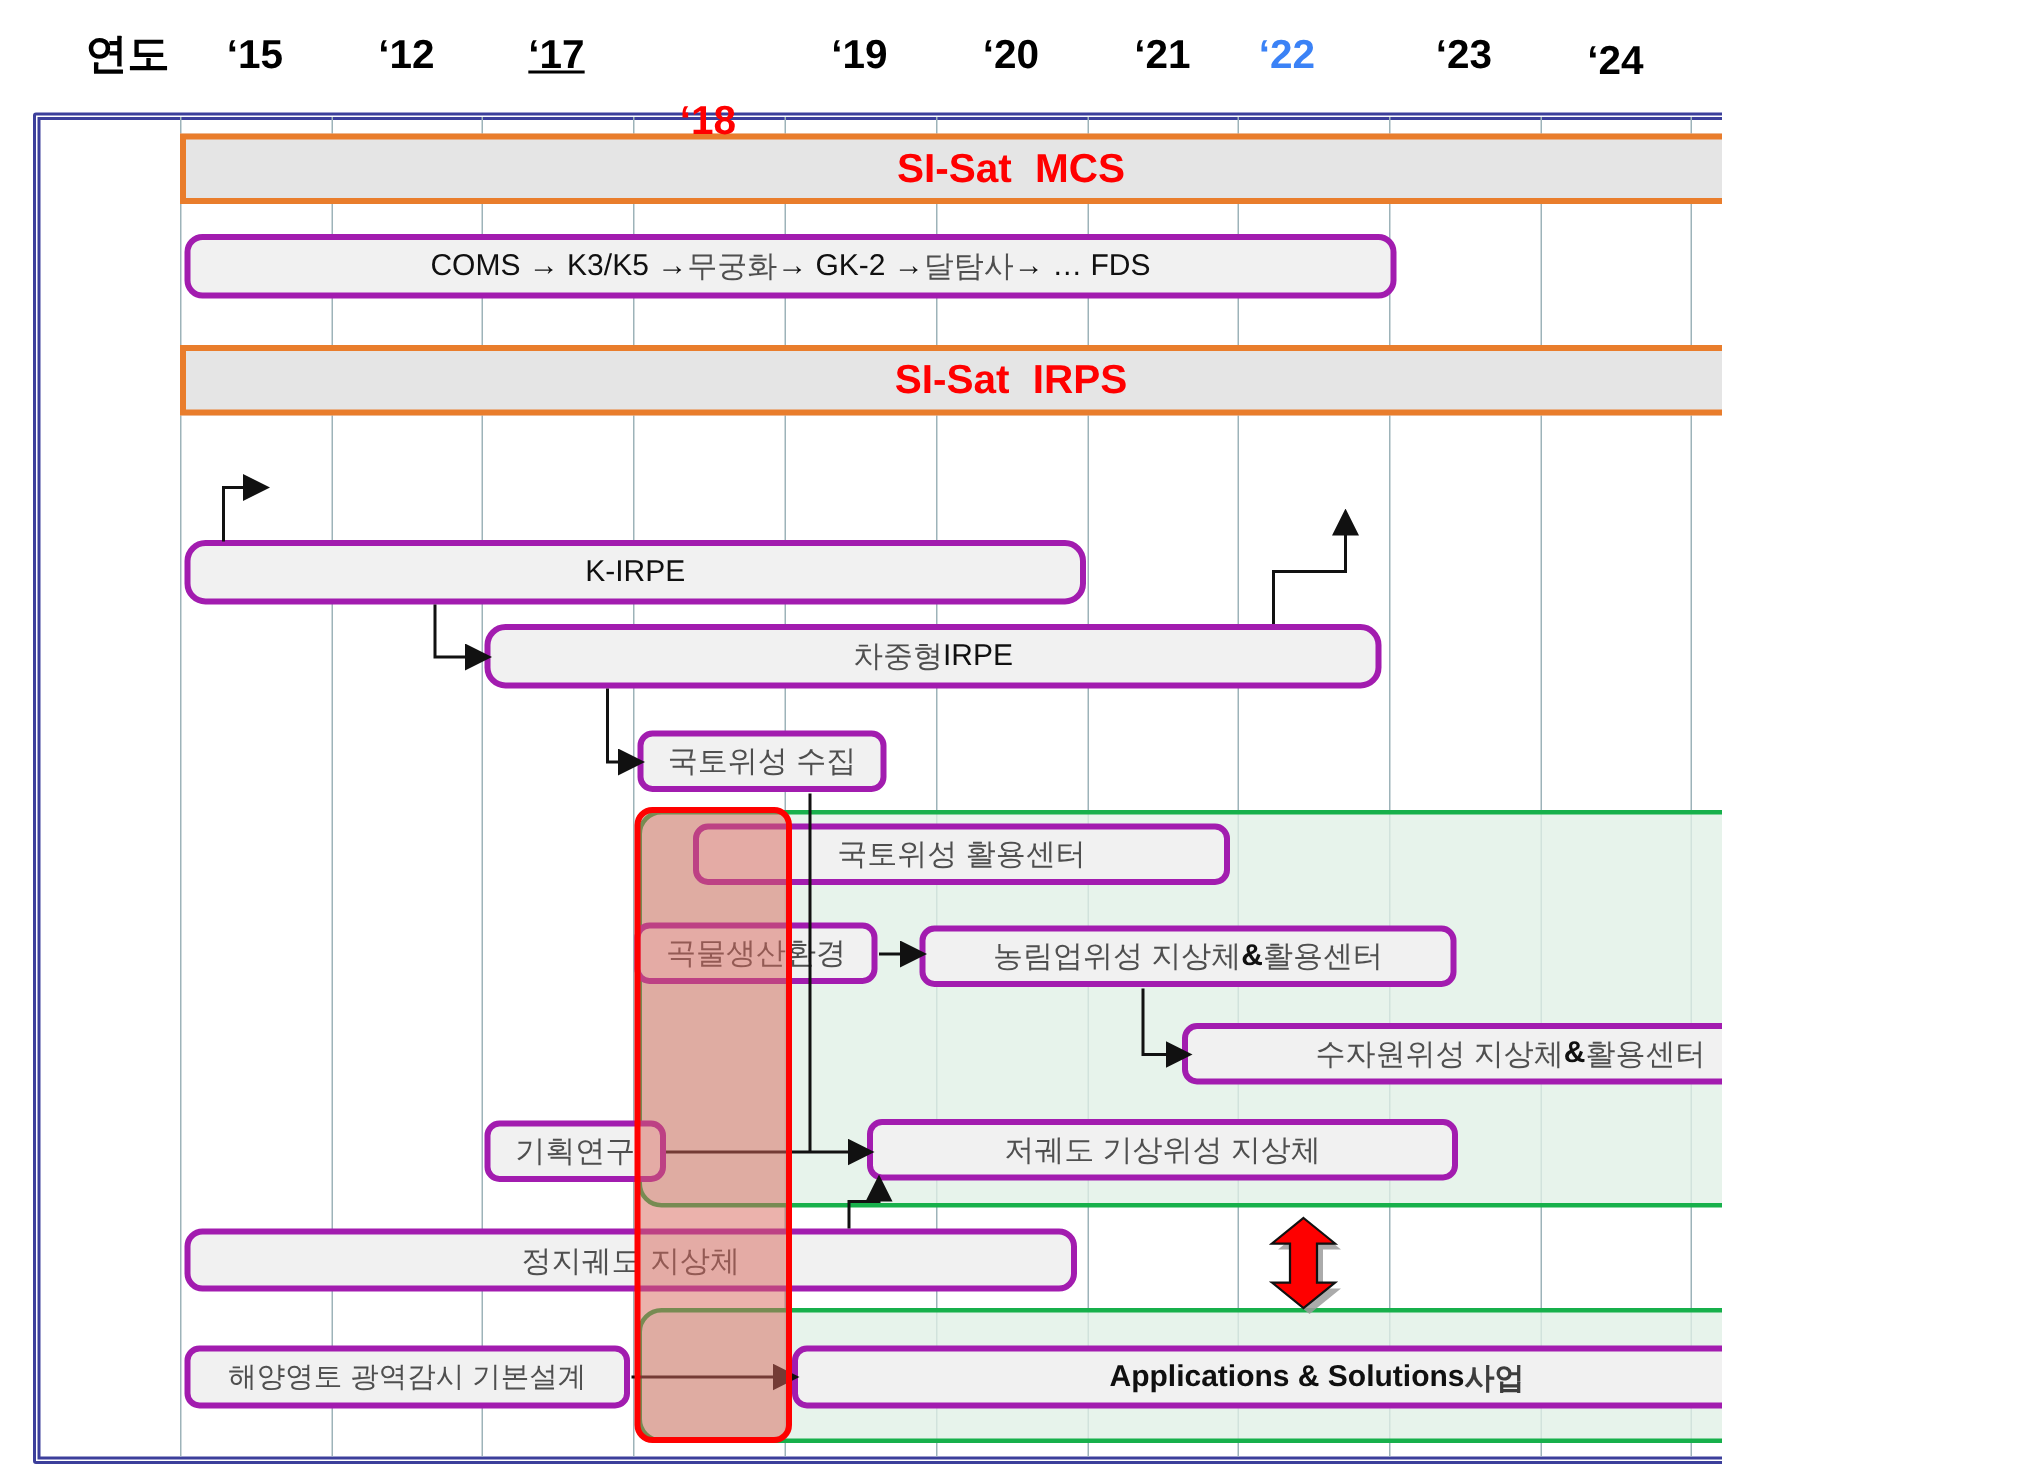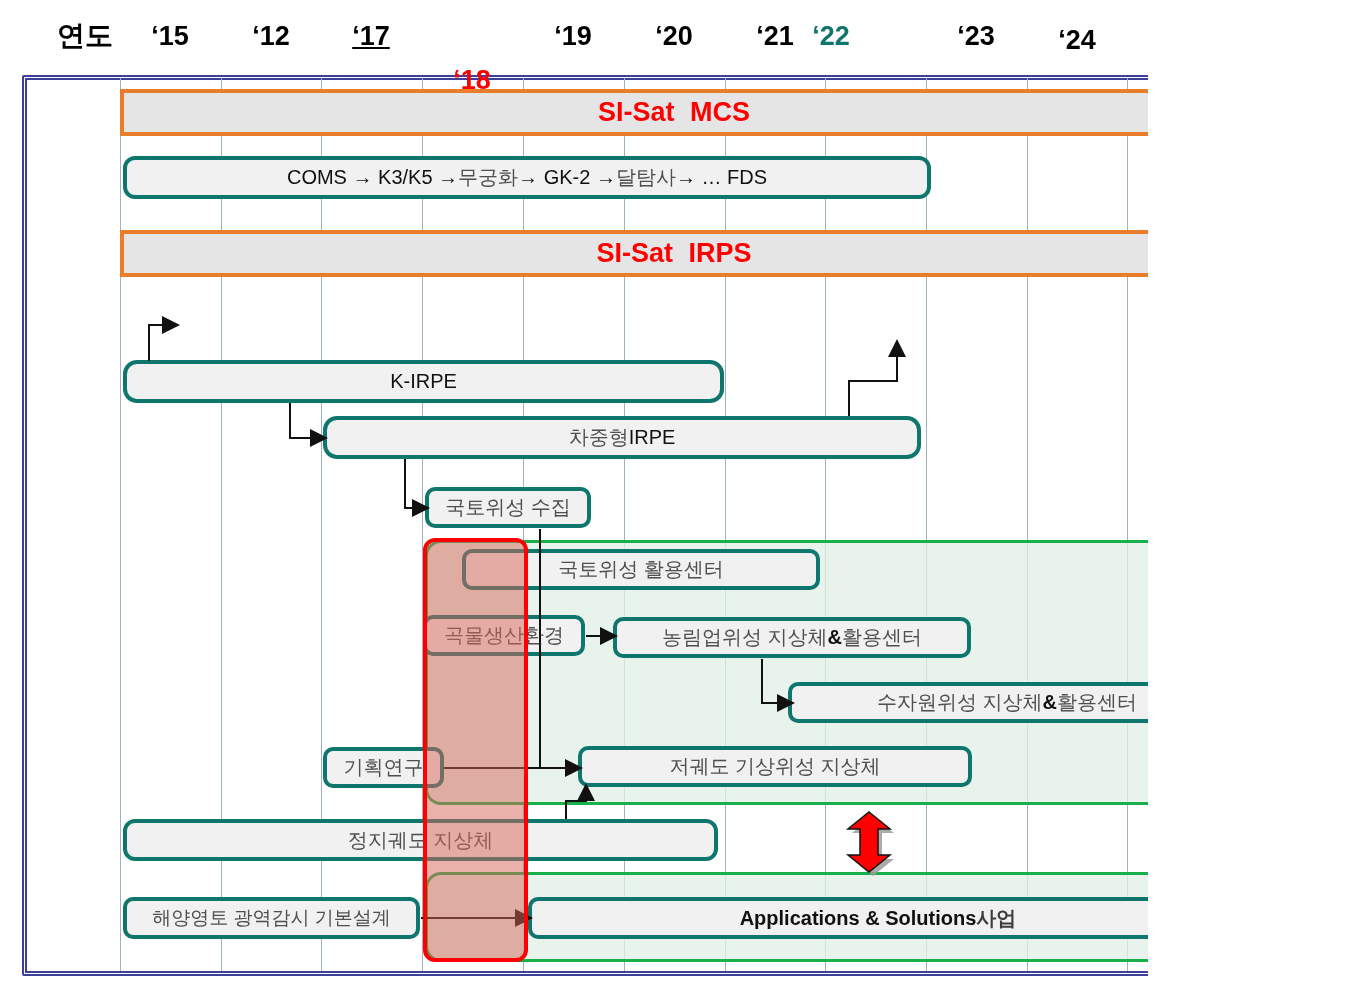--- a/index.html
+++ b/index.html
@@ -56,7 +56,7 @@
   <div class="hdr" style="left: 533px; width: 80px; color: rgb(0, 0, 0);">‘19</div>
   <div class="hdr" style="left: 634px; width: 80px; color: rgb(0, 0, 0);">‘20</div>
   <div class="hdr" style="left: 735px; width: 80px; color: rgb(0, 0, 0);">‘21</div>
-  <div class="hdr" style="left: 791px; width: 80px; color: #0f766e;">‘22</div>
+  <div class="hdr" style="left: 818px; width: 80px; color: #3b82f6;">‘22</div>
   <div class="hdr" style="left: 936px; width: 80px; color: rgb(0, 0, 0);">‘23</div>
   <div class="hdr" style="left: 1037px; width: 80px; top: 20px; color: rgb(0, 0, 0);">‘24</div>
   <div class="hdr" style="left: 1147px; width: 80px; top: 20px; color: rgb(0, 0, 0);">‘25</div>

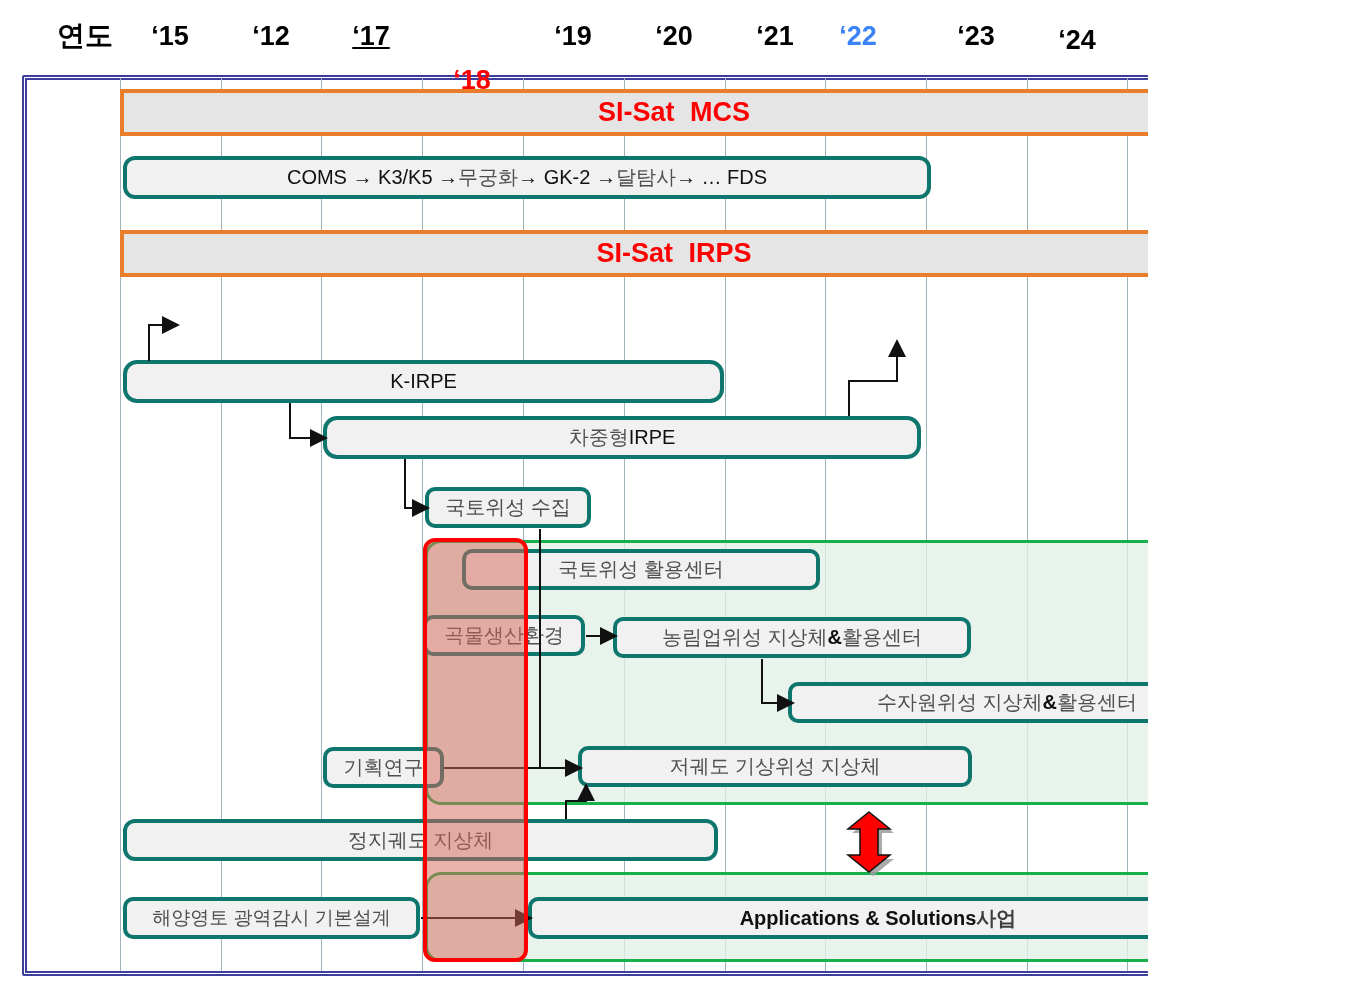--- a/index.html
+++ b/index.html
@@ -19,7 +19,7 @@
   .grid{position:absolute;top:78px;height:893px;width:0;border-left:1.5px solid #9db3b9;z-index:1;}
 
   
-  .box{position:absolute;box-sizing:border-box;background:#f1f1f1;border:4px solid #0f766e;
+  .box{position:absolute;box-sizing:border-box;background:#f1f1f1;border:4px solid #a21caf;
        border-radius:12px;display:flex;align-items:center;justify-content:center;
        font-size:20px;white-space:nowrap;z-index:3;}
   .seg-k{color:#4f4f4f;}

